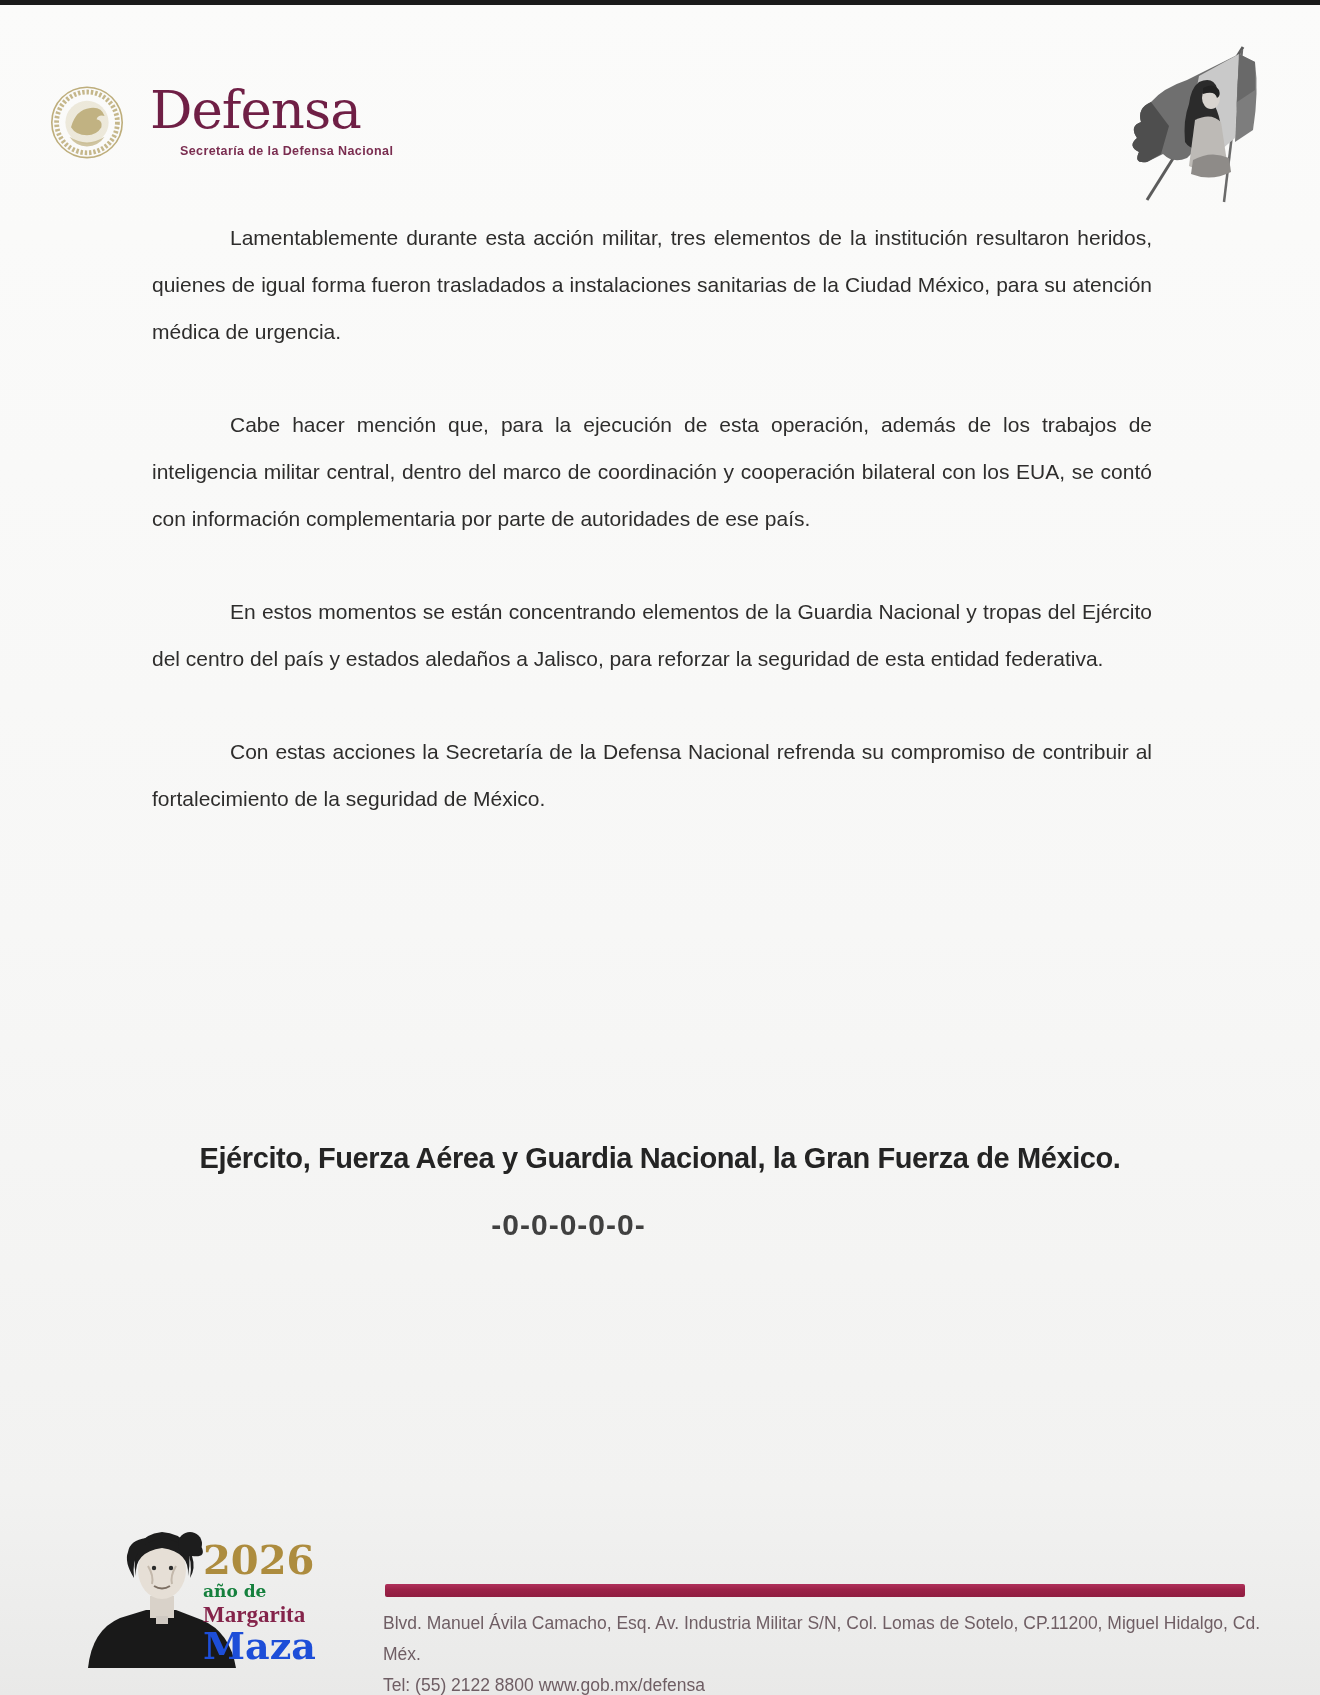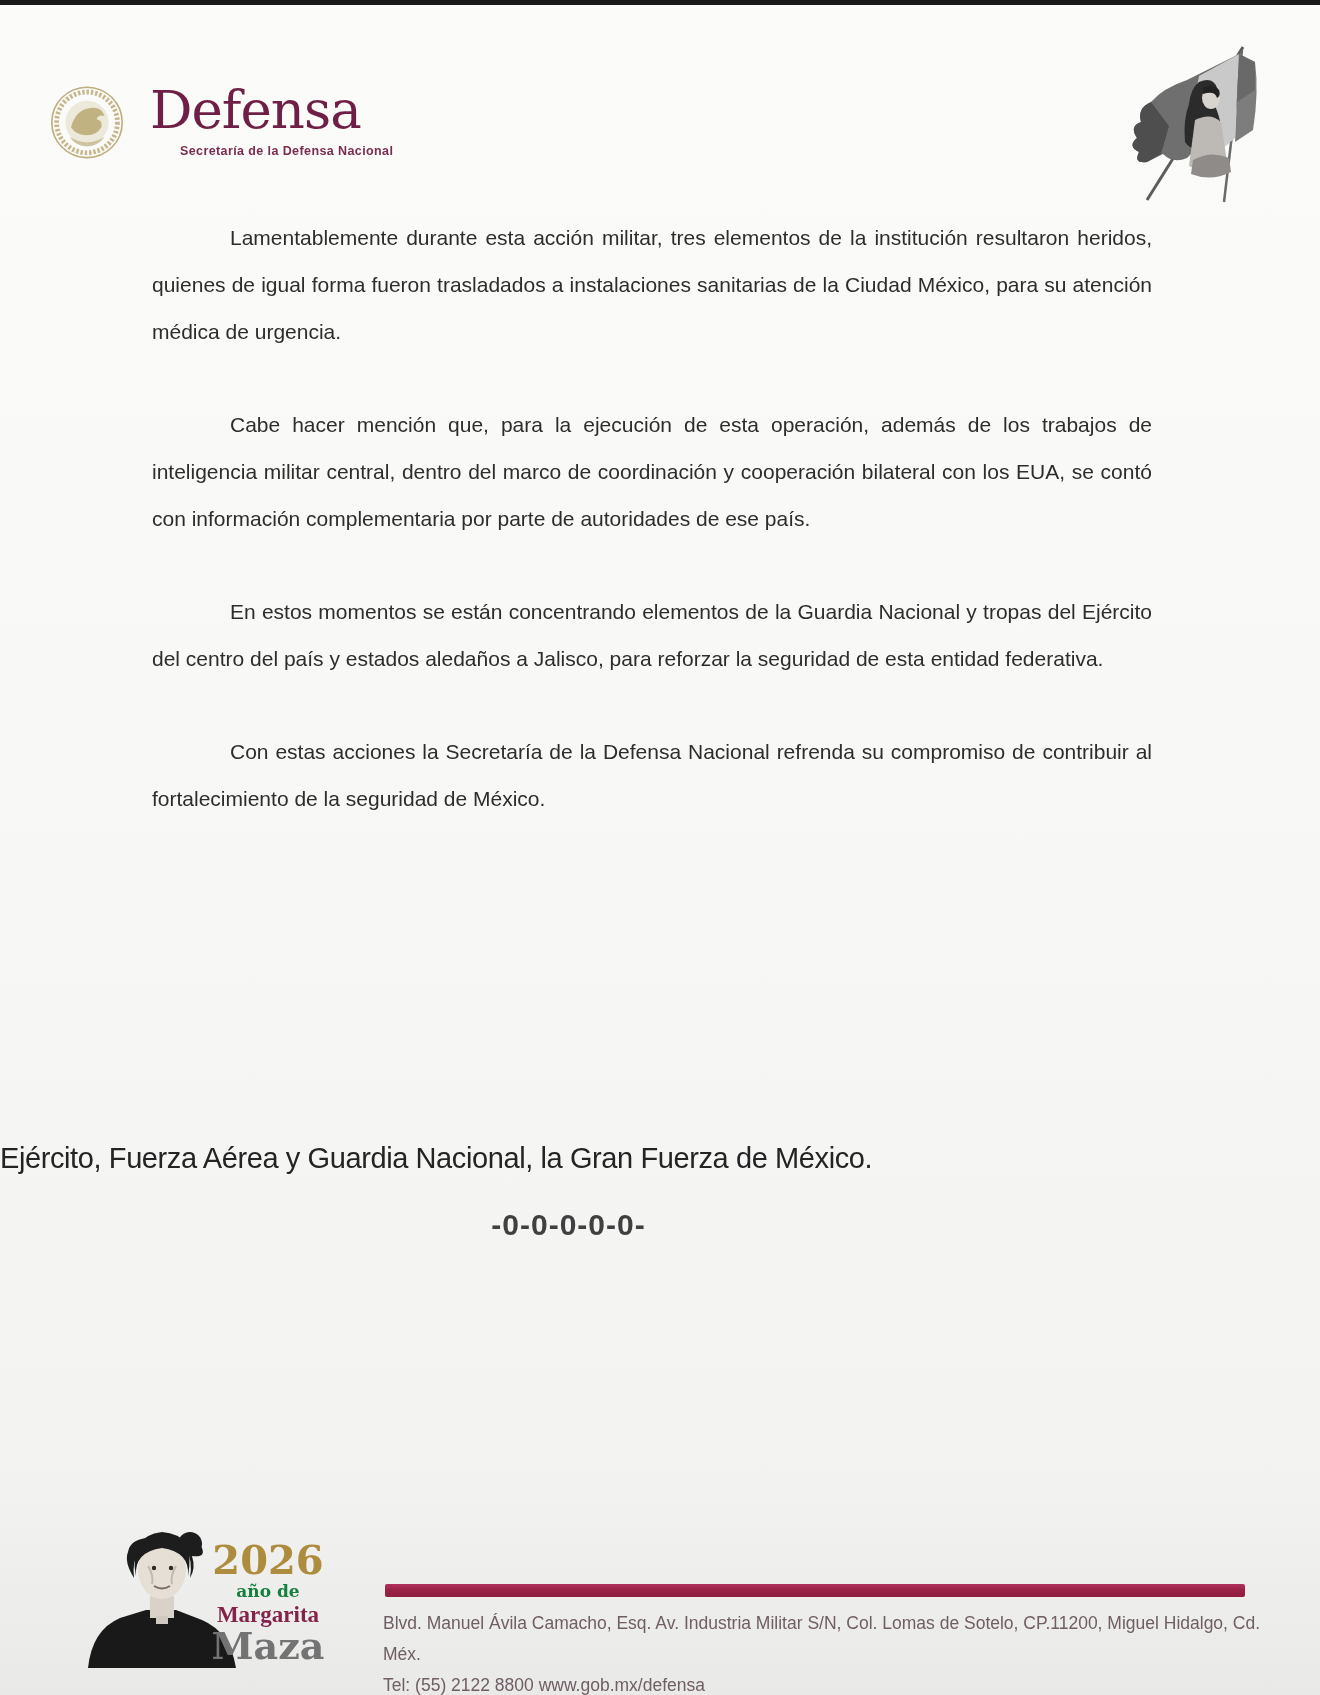--- a/index.html
+++ b/index.html
@@ -30,8 +30,8 @@
   }
   .body-text p{margin:0 0 46px 0;text-indent:78px;}
   .slogan{
-    position:absolute;left:0;top:1142px;width:1320px;text-align:left;
-    font-weight:normal;font-size:29px;letter-spacing:-0.4px;color:#242424;white-space:nowrap;
+    position:absolute;left:0;top:1142px;width:1320px;text-align:center;
+    font-weight:bold;font-size:29px;letter-spacing:-0.4px;color:#242424;white-space:nowrap;
   }
   .separator{
     position:absolute;left:0;top:1208px;width:1137px;text-align:center;

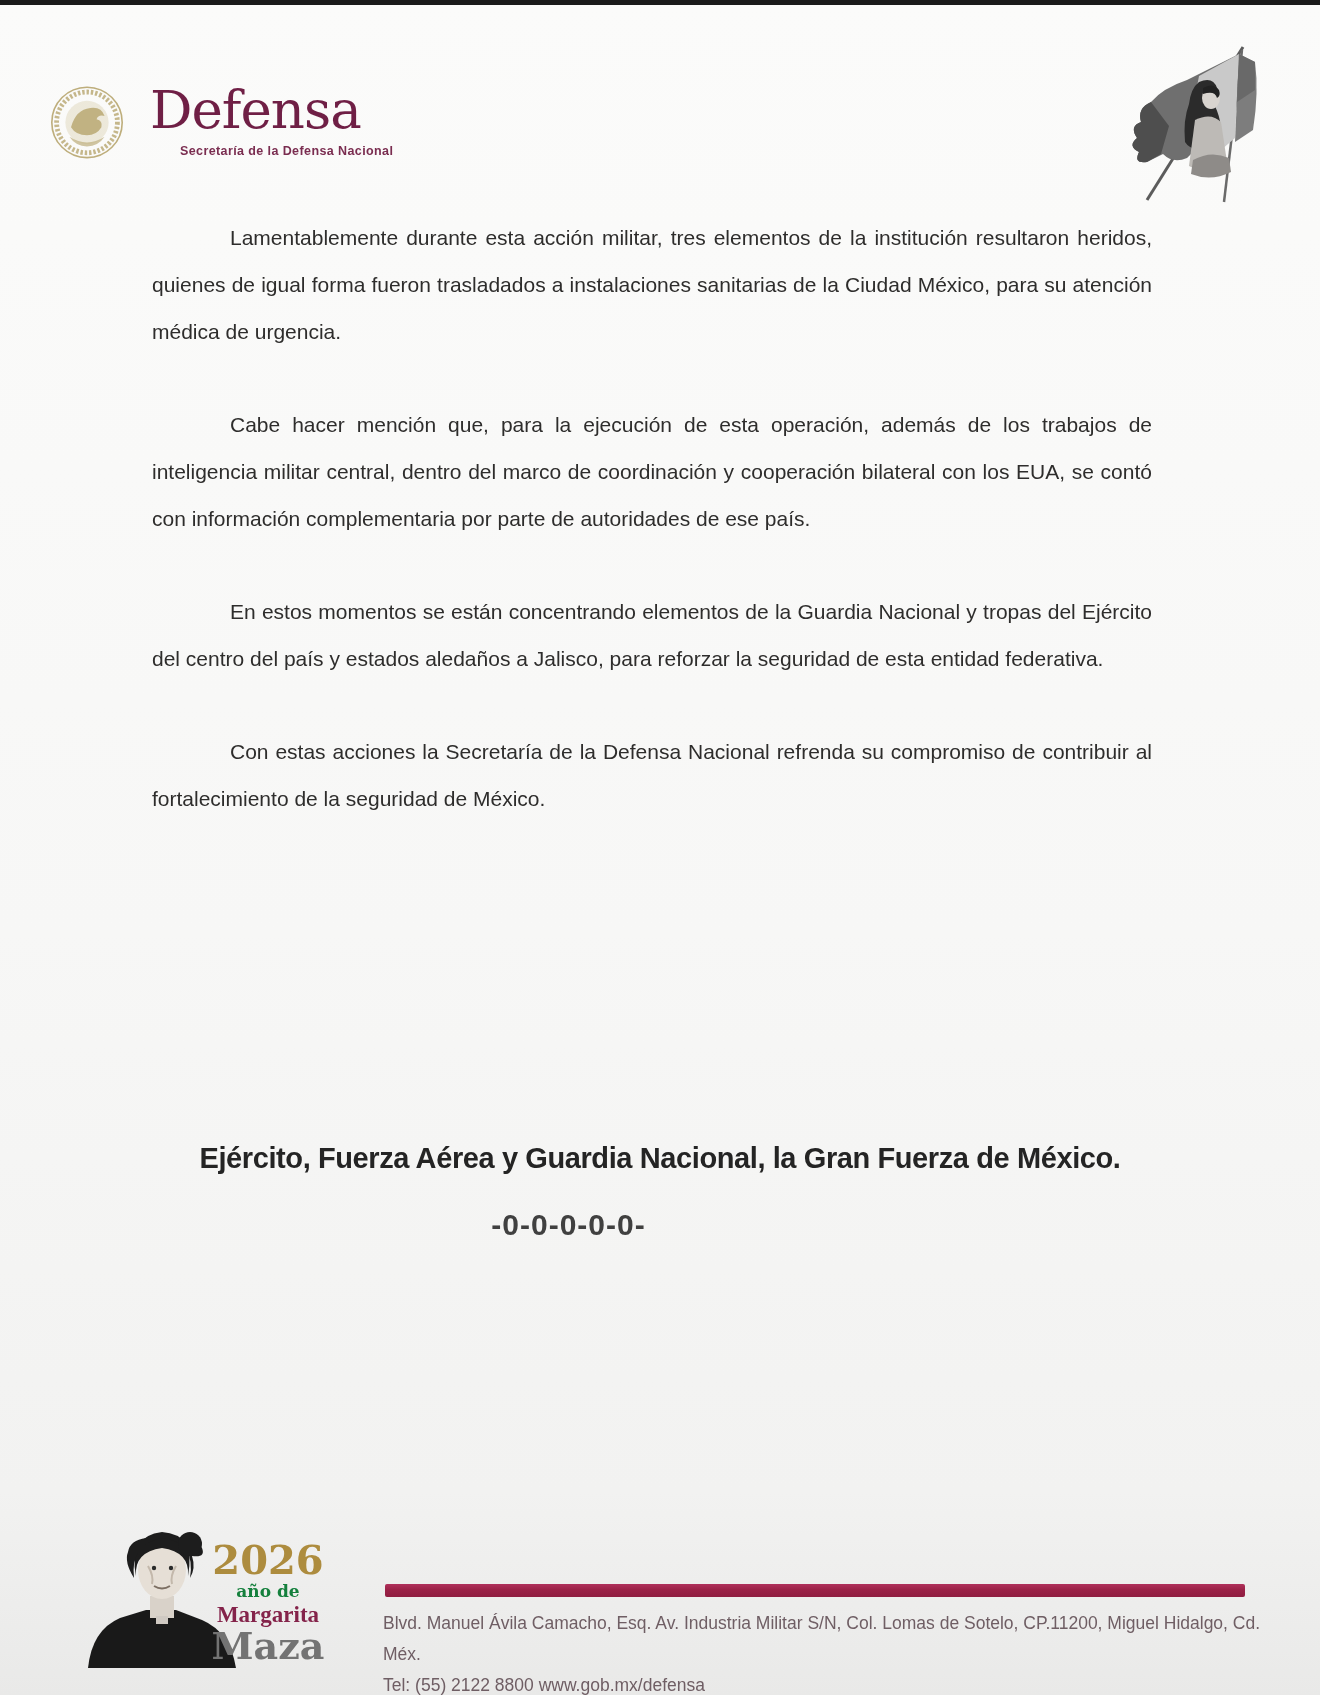--- a/index.html
+++ b/index.html
@@ -40,7 +40,7 @@
 
   
   .portrait{position:absolute;left:68px;top:1518px;width:186px;height:150px;}
-  .year-block{position:absolute;left:203px;top:1540px;width:130px;text-align:center;
+  .year-block{position:absolute;left:203px;top:1540px;width:130px;
     font-family:"DejaVu Serif", serif;font-weight:bold;}
   .year-big{font-size:40px;line-height:40px;color:#ad8c3e;letter-spacing:0px;}
   .year-caption{font-size:17px;line-height:20px;color:#15803d;margin-top:1px;}

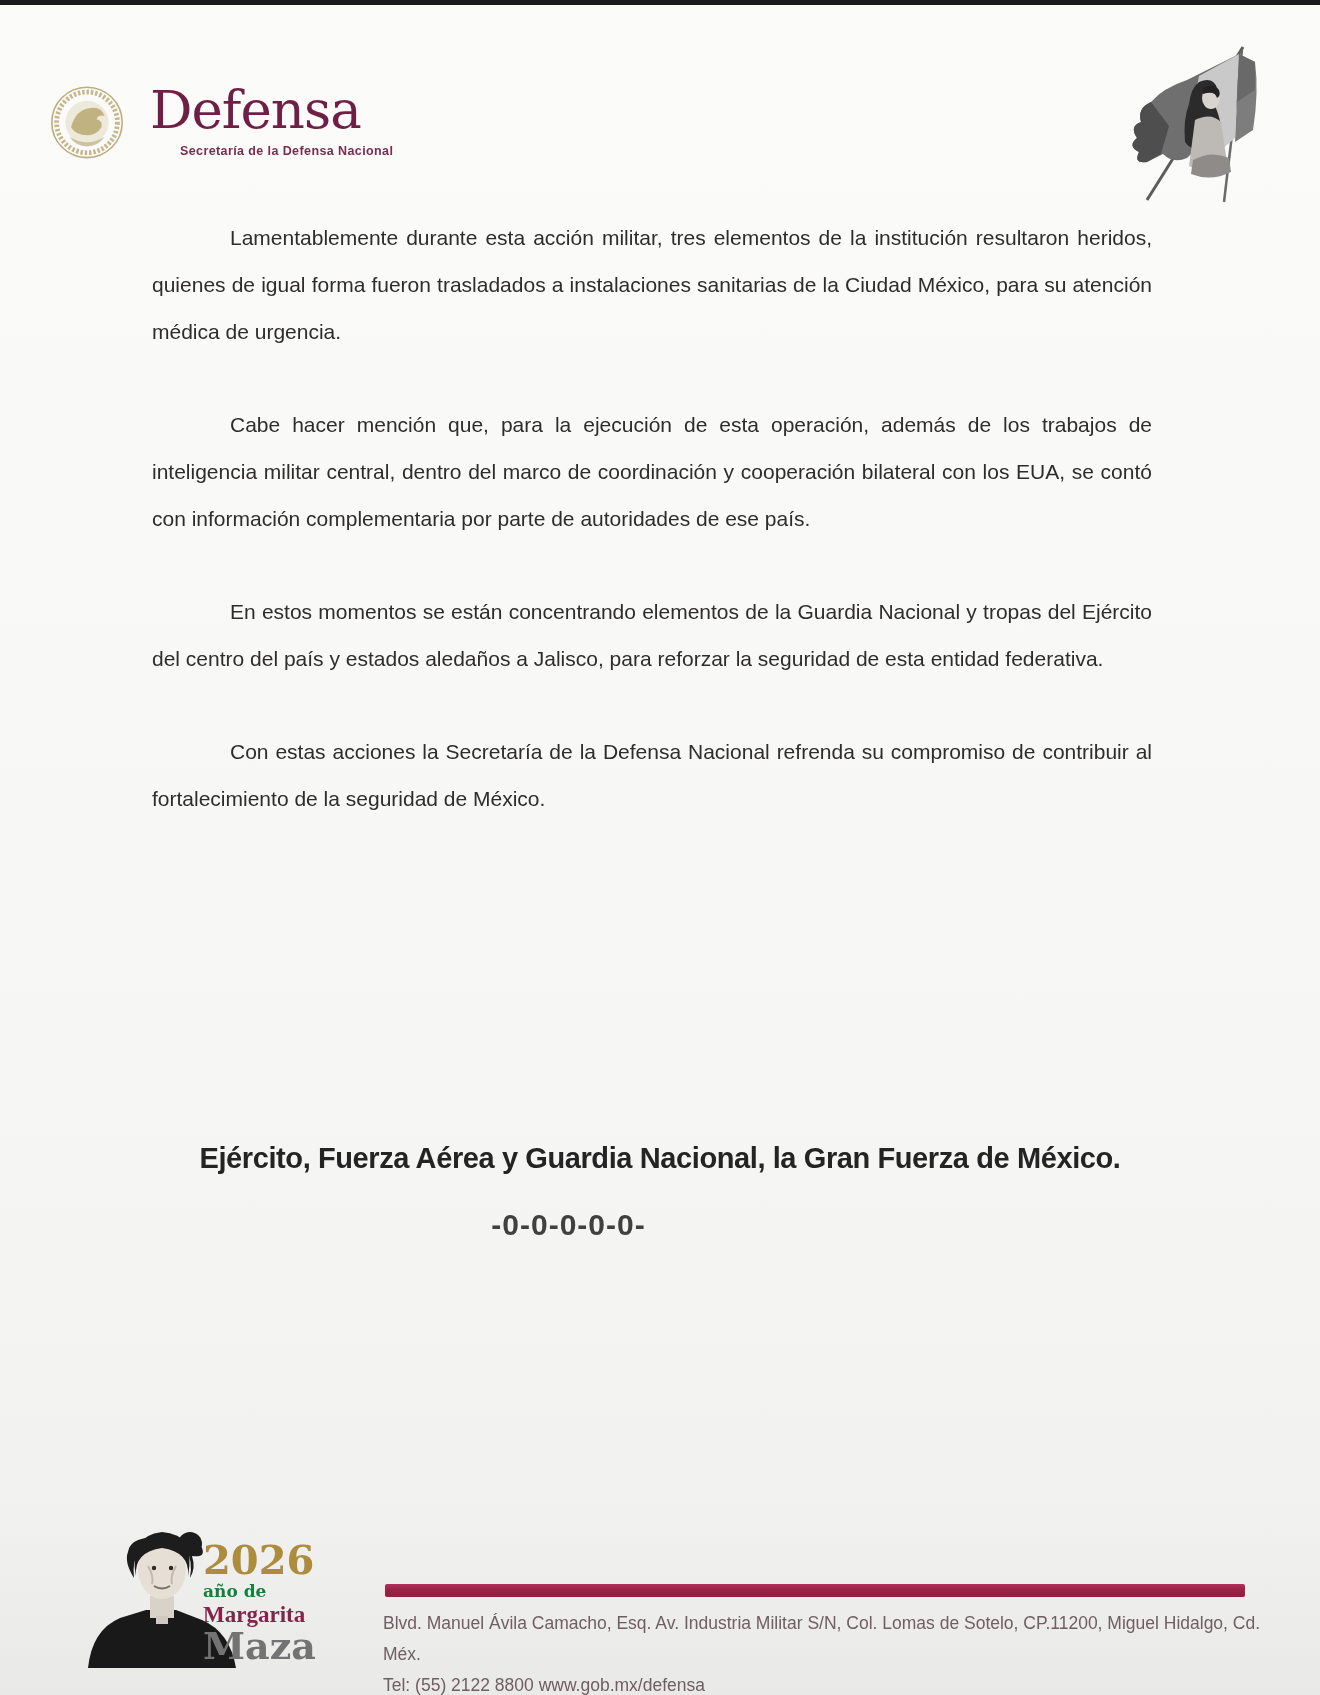--- a/index.html
+++ b/index.html
@@ -45,7 +45,7 @@
   .year-big{font-size:40px;line-height:40px;color:#ad8c3e;letter-spacing:0px;}
   .year-caption{font-size:17px;line-height:20px;color:#15803d;margin-top:1px;}
   .person-first{font-size:23px;line-height:24px;color:#84234a;margin-top:2px;font-family:Liberation Serif, serif;}
-  .person-last{font-size:38px;line-height:37px;color:#737373;letter-spacing:0px;}
+  .person-last{font-size:38px;line-height:37px;color:#1d4ed8;letter-spacing:0px;}
   .footer-bar{
     position:absolute;left:385px;top:1584px;width:860px;height:13px;
     background:linear-gradient(180deg,#b0315b 0%,#9b2247 45%,#8f1d40 100%);

